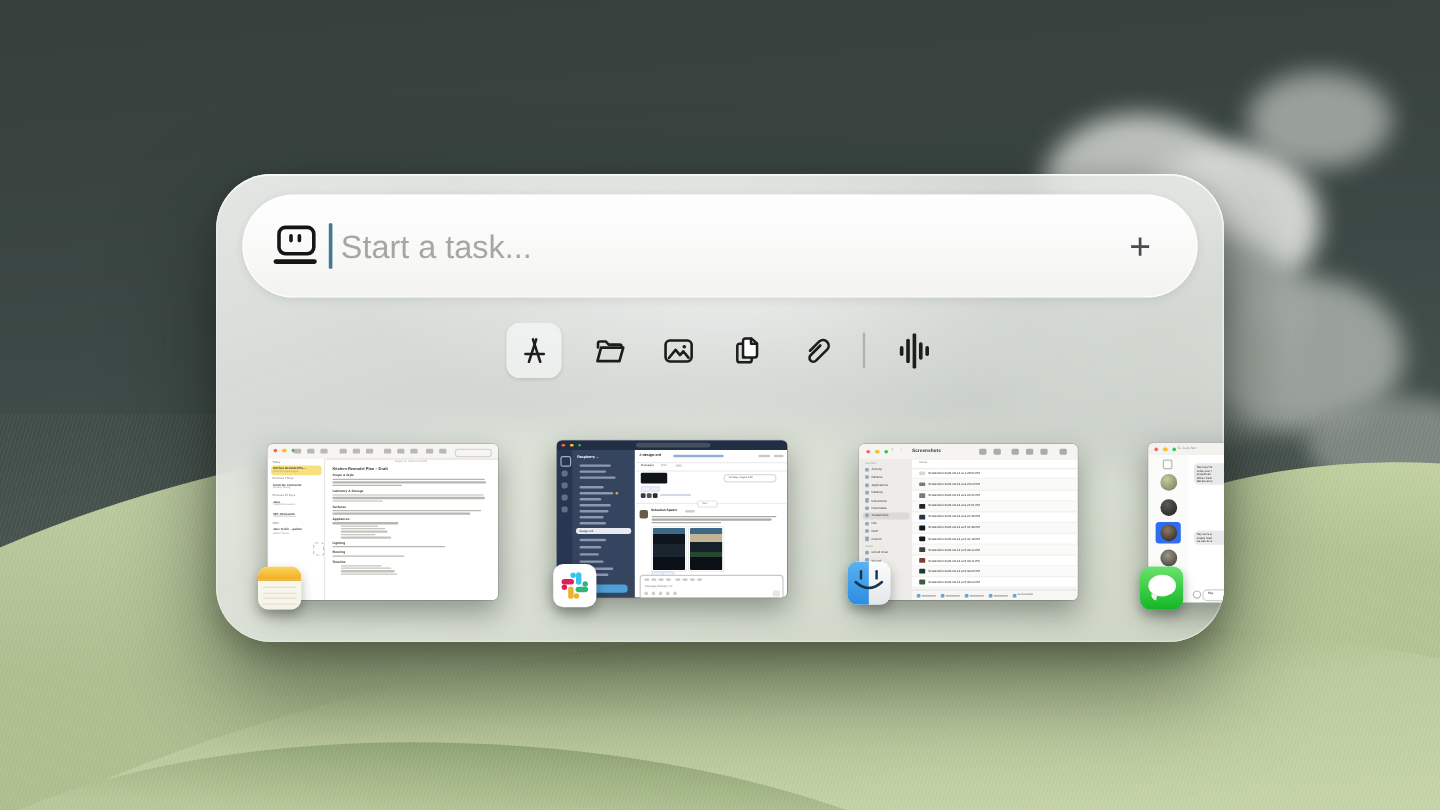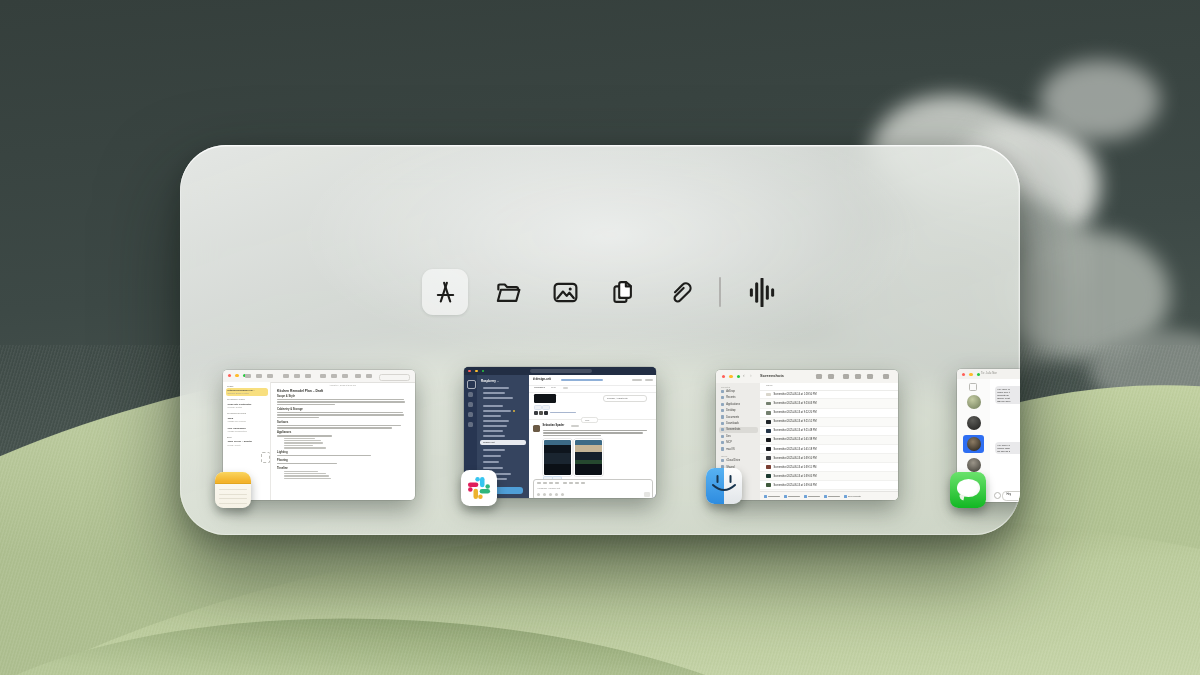--- a/index.html
+++ b/index.html
@@ -156,6 +156,17 @@
 <div class="panel">
   <div class="panel-glow"></div>
 
+  <div class="pill">
+    <div class="robot">
+      <div class="screen"></div>
+        <div class="eye l"></div>
+        <div class="eye r"></div>
+        <div class="base"></div>
+    </div>
+    <div class="caret"></div>
+    <input class="task-input" type="text" placeholder="Start a task..." style="">
+    <button class="plus-btn">+</button>
+  </div>
 
   <div class="icon-row">
     <button class="tool-btn selected">

